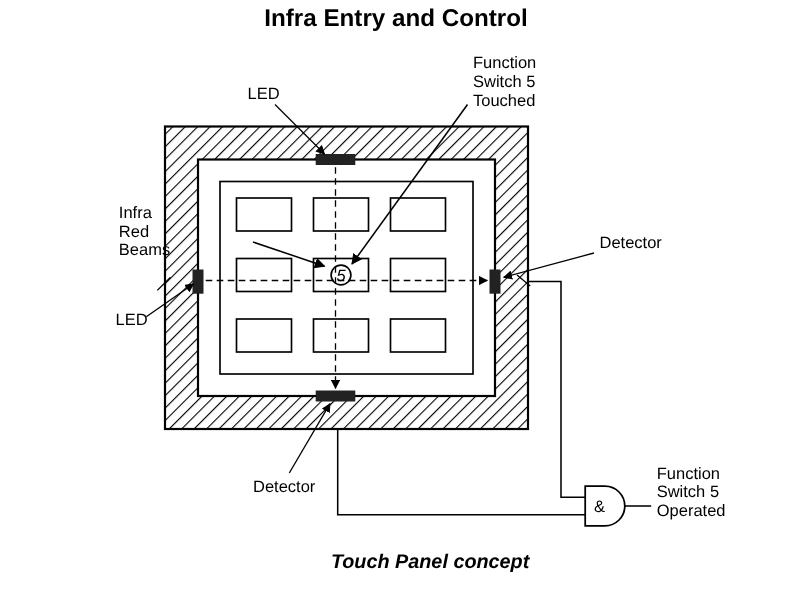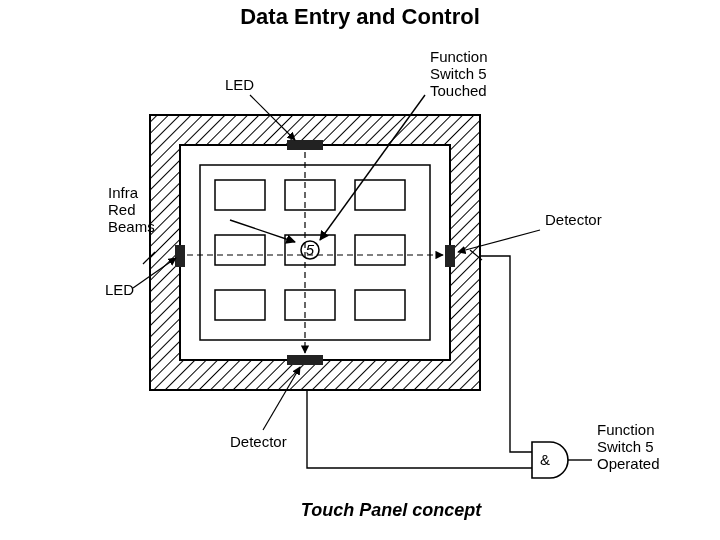--- a/index.html
+++ b/index.html
@@ -45,7 +45,7 @@
 </head>
 <body>
 
-<div class="title">Data Entry and Control</div>
+<div class="title">Infra Entry and Control</div>
 <div class="caption">Touch Panel concept</div>
 
 <svg width="720" height="540" viewBox="0 0 720 540">

